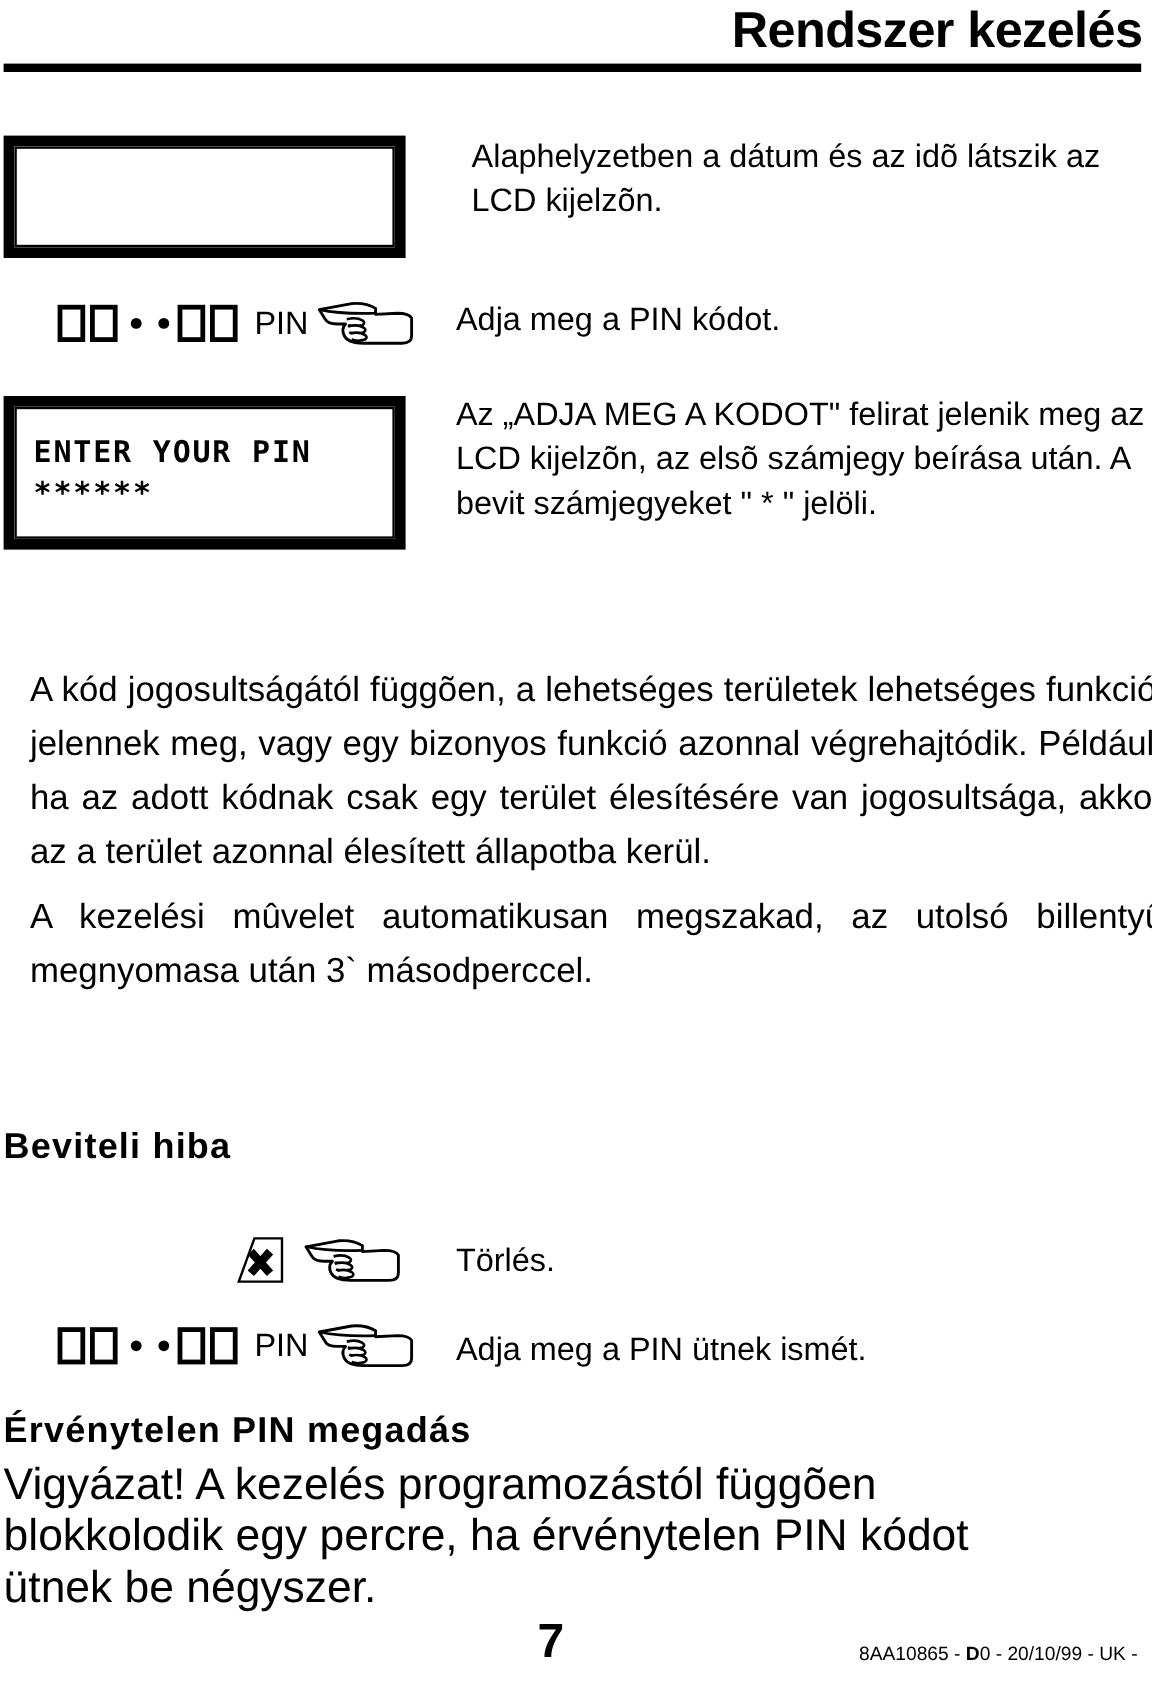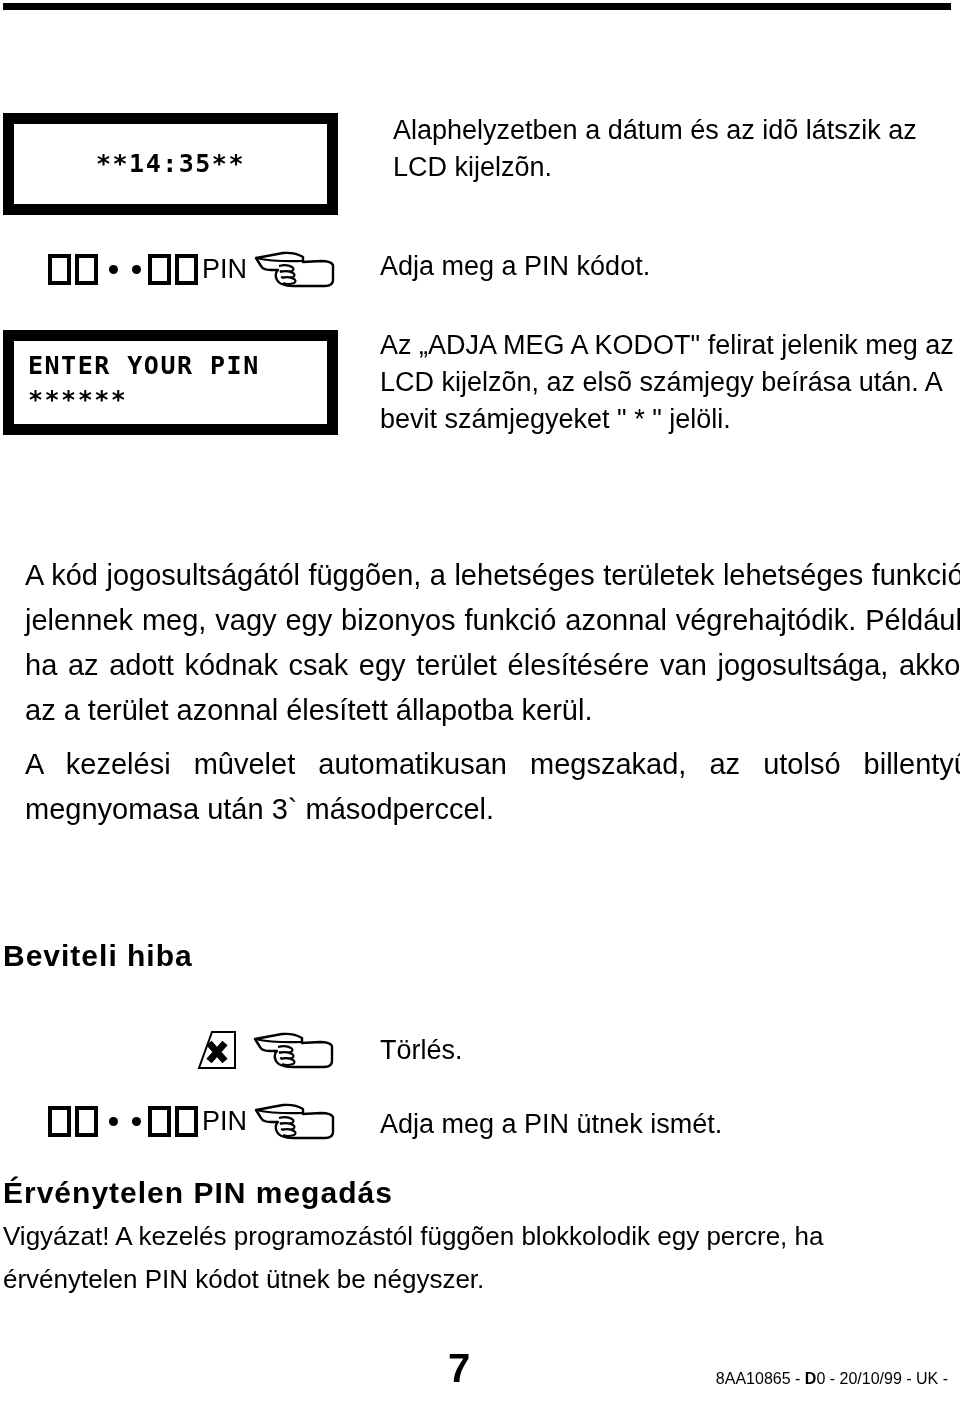--- a/index.html
+++ b/index.html
@@ -188,6 +188,7 @@
 <body>
 
 <div id="page-header">
+  <div id="page-title">Rendszer kezelés</div>
   <div id="header-rule"></div>
 </div>
 

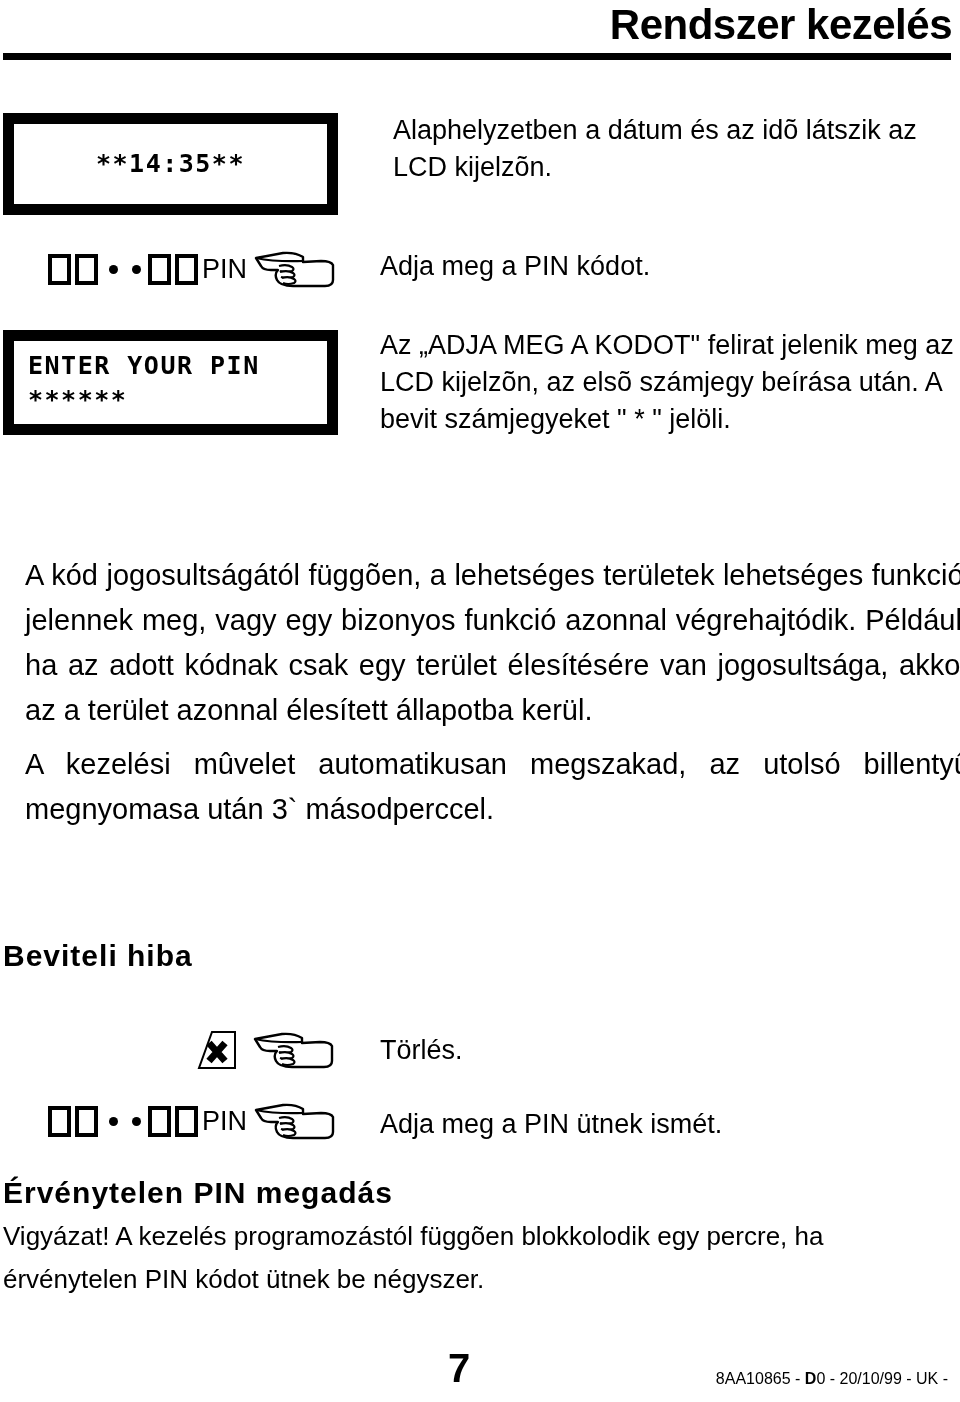--- a/index.html
+++ b/index.html
@@ -194,7 +194,6 @@
 
 <div class="lcd-outer lcd-centered" id="lcd-datetime">
   <div class="lcd-inner">
-    <div class="lcd-line">**14:35**</div>
   </div>
 </div>
 <div class="instr" id="instr-datetime">Alaphelyzetben a dátum és az idõ látszik az LCD kijelzõn.</div>

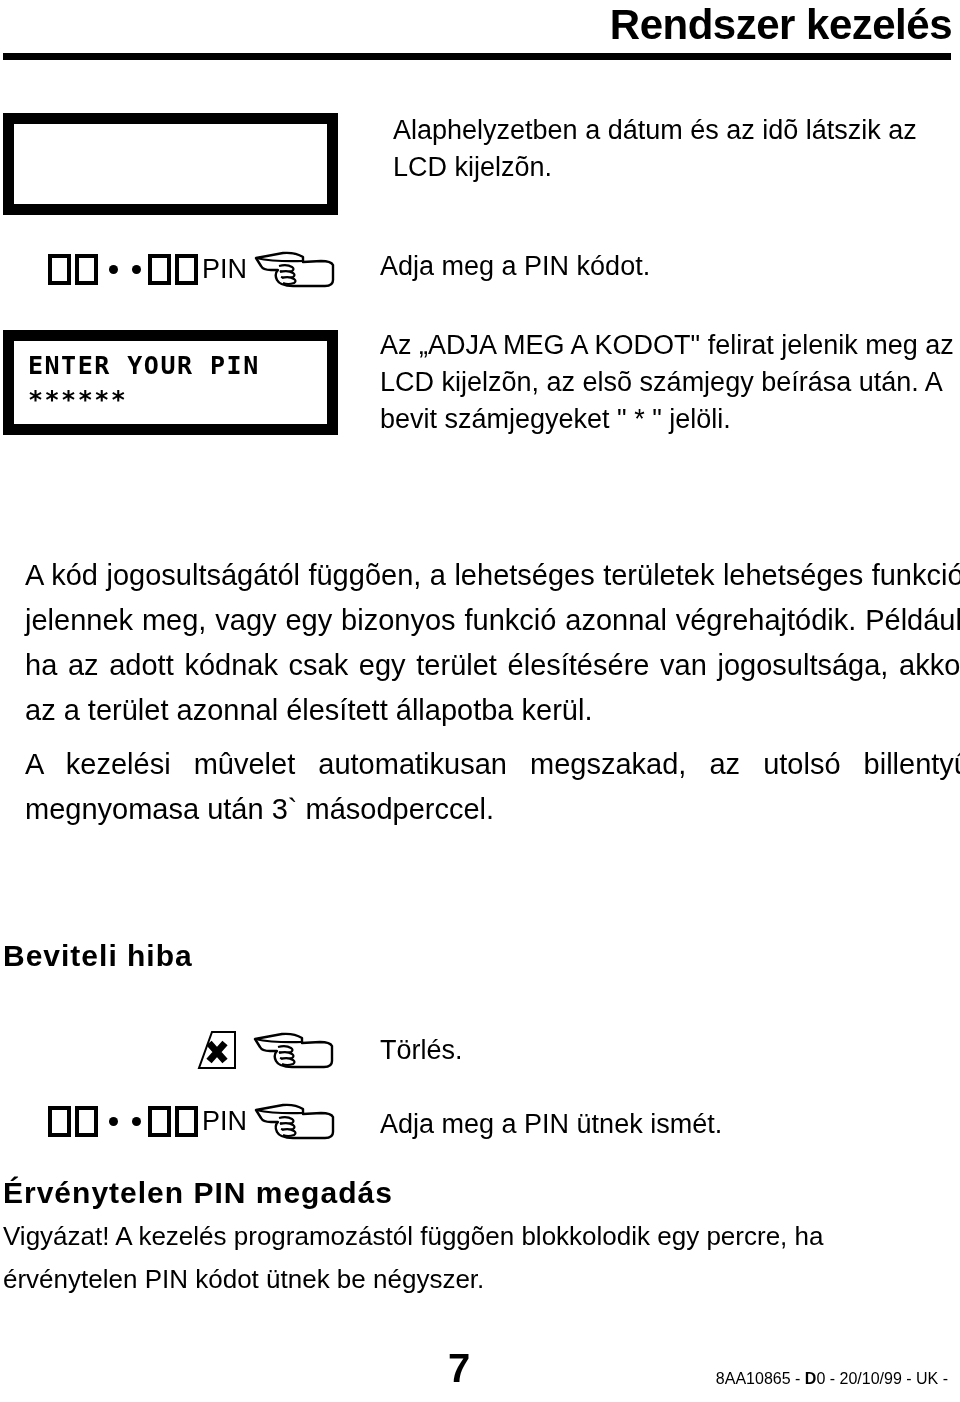--- a/index.html
+++ b/index.html
@@ -110,6 +110,7 @@
   .pin-label {
     font-size: 27px;
     font-weight: normal;
+    margin-left: 10px;
     margin-right: 6px;
     letter-spacing: 0px;
     line-height: 30px;

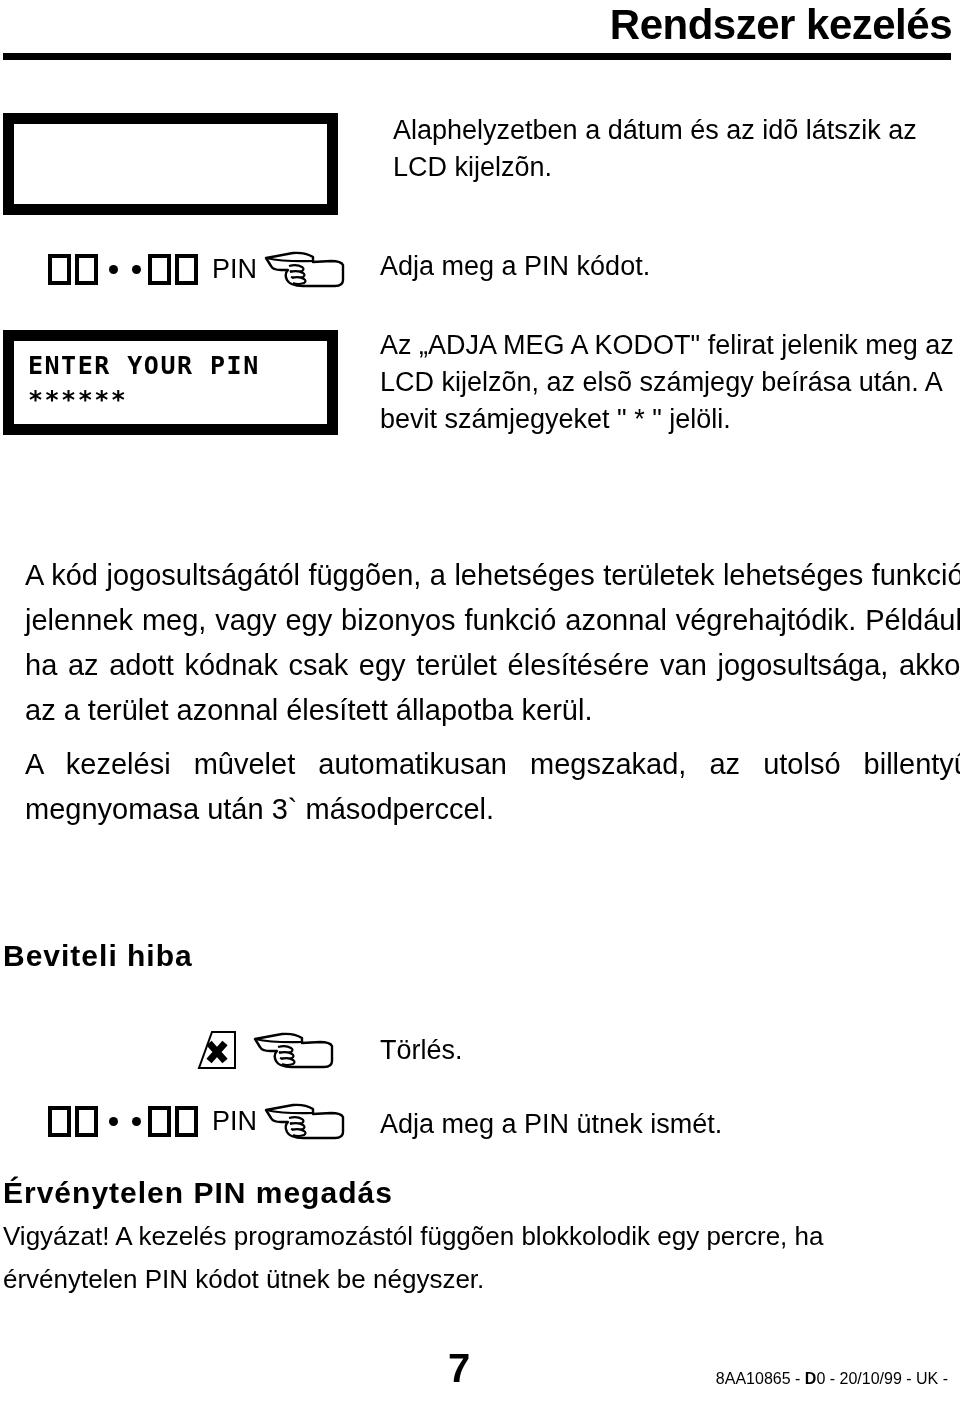--- a/index.html
+++ b/index.html
@@ -78,7 +78,7 @@
     left: 3px;
     top: 330px;
     width: 335px;
-    height: 105px;
+    height: 128px;
   }
 
   

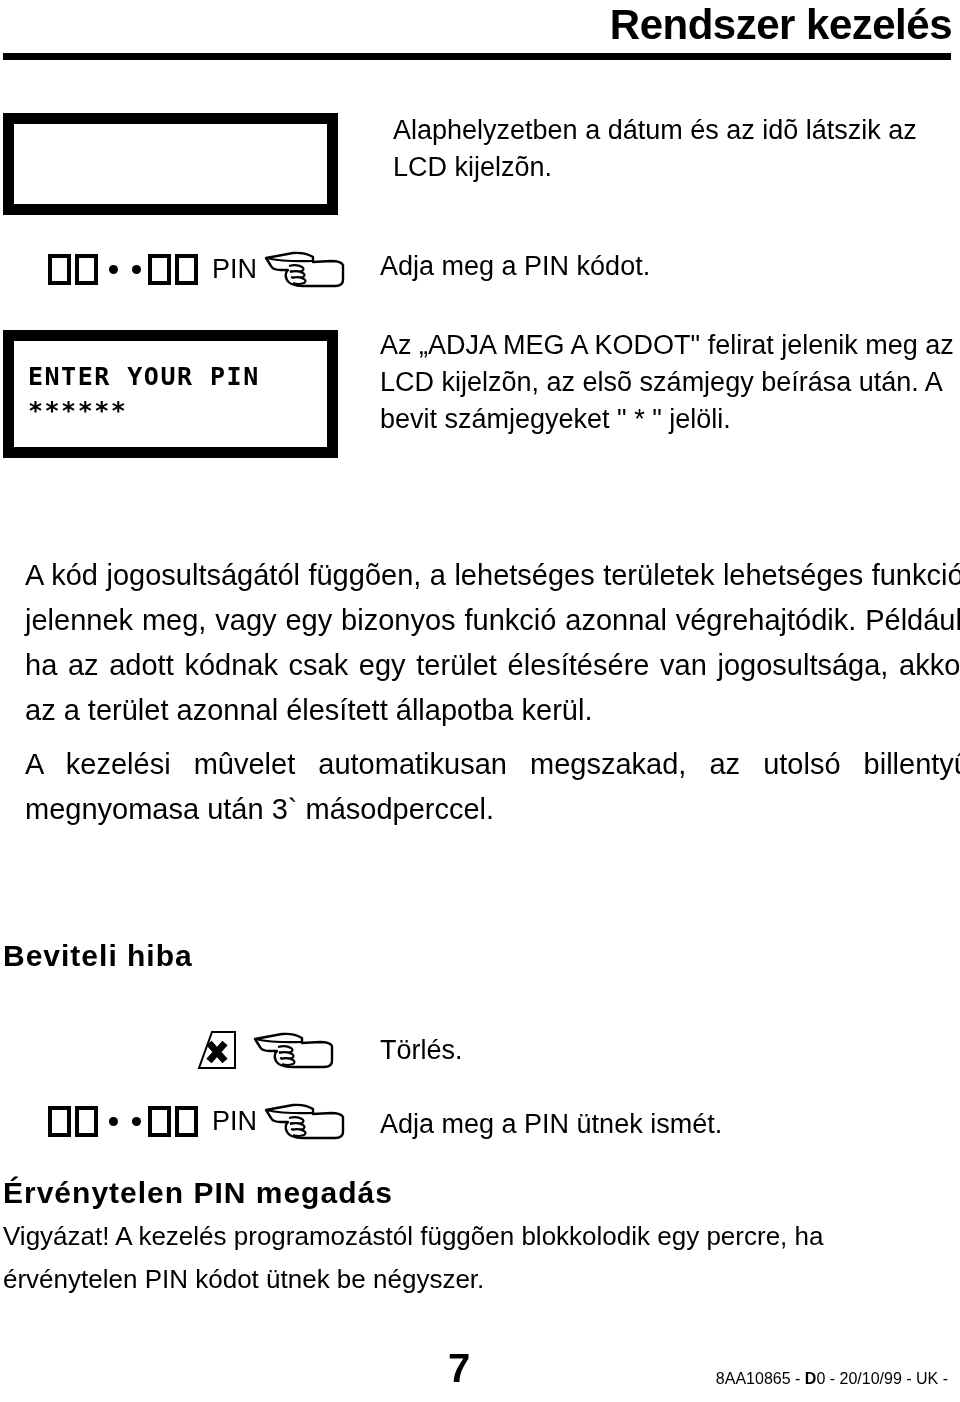--- a/index.html
+++ b/index.html
@@ -161,7 +161,7 @@
     left: 3px;
     top: 1215px;
     width: 900px;
-    font-size: 26px;
+    font-size: 37px;
     line-height: 43px;
     text-align: left;
   }

